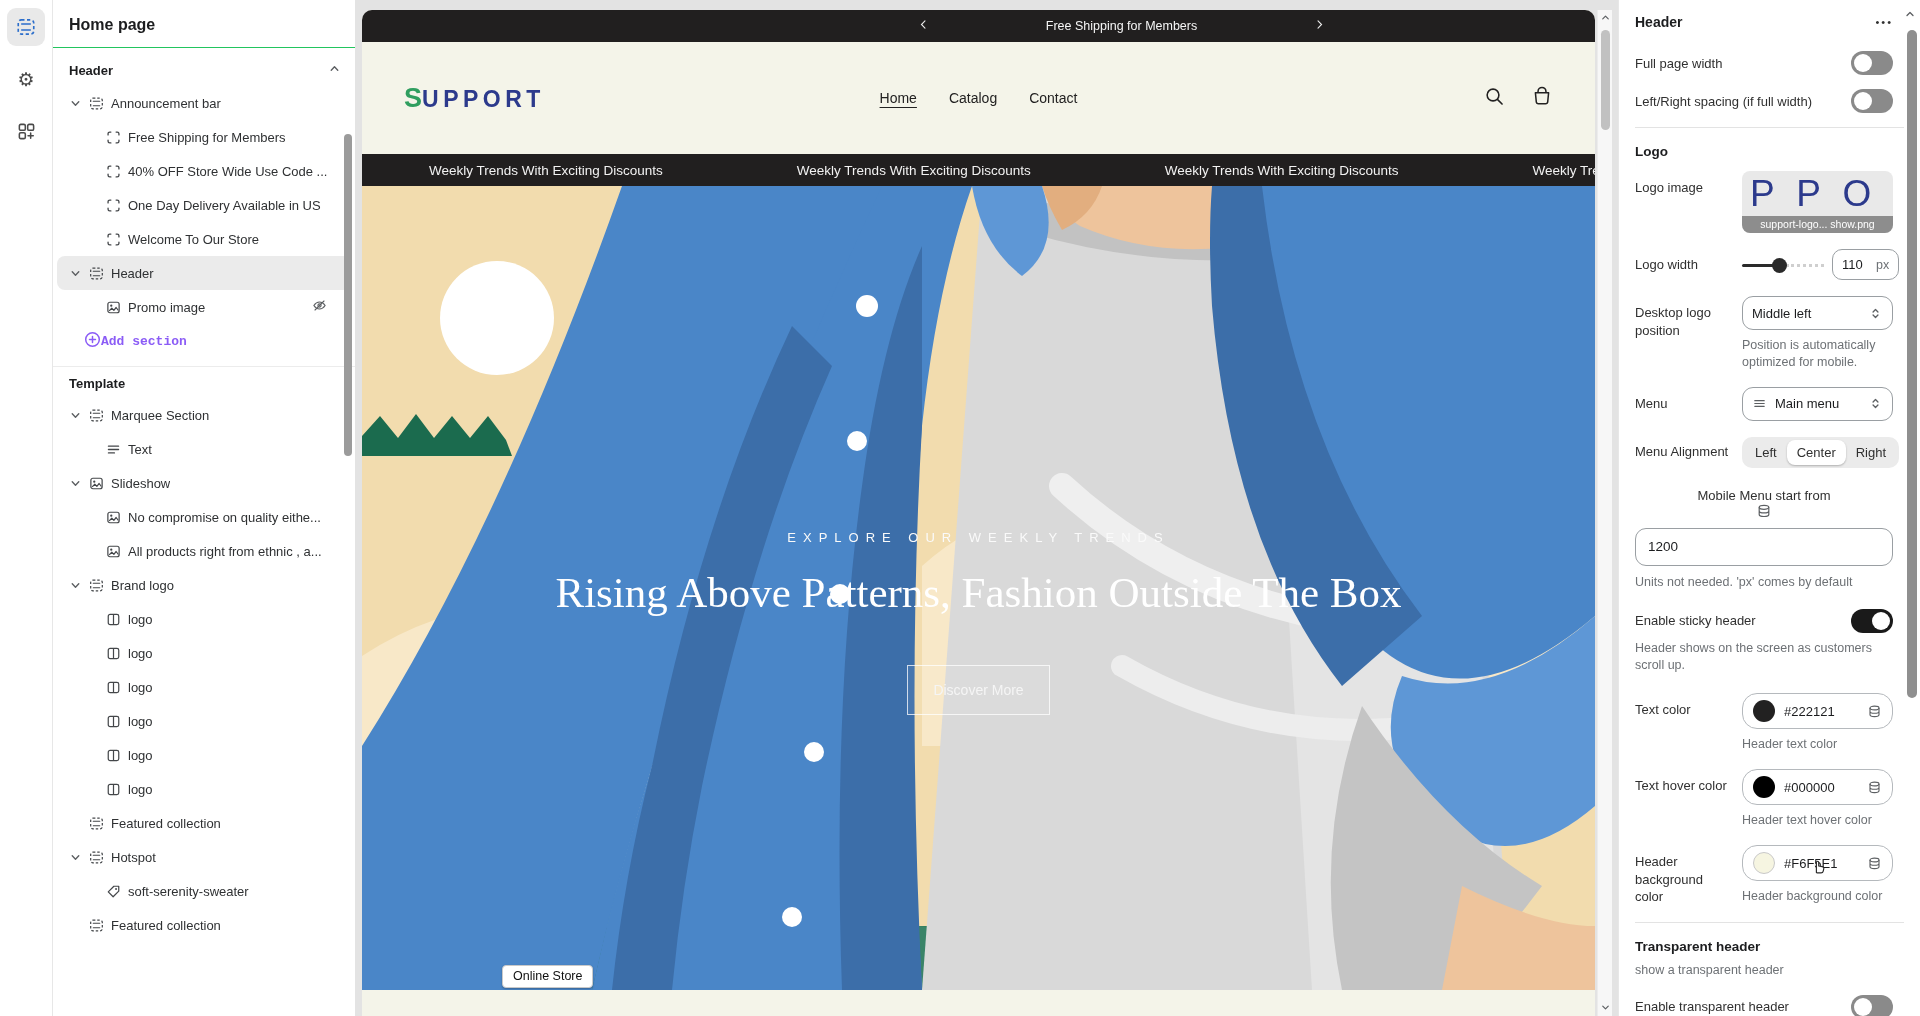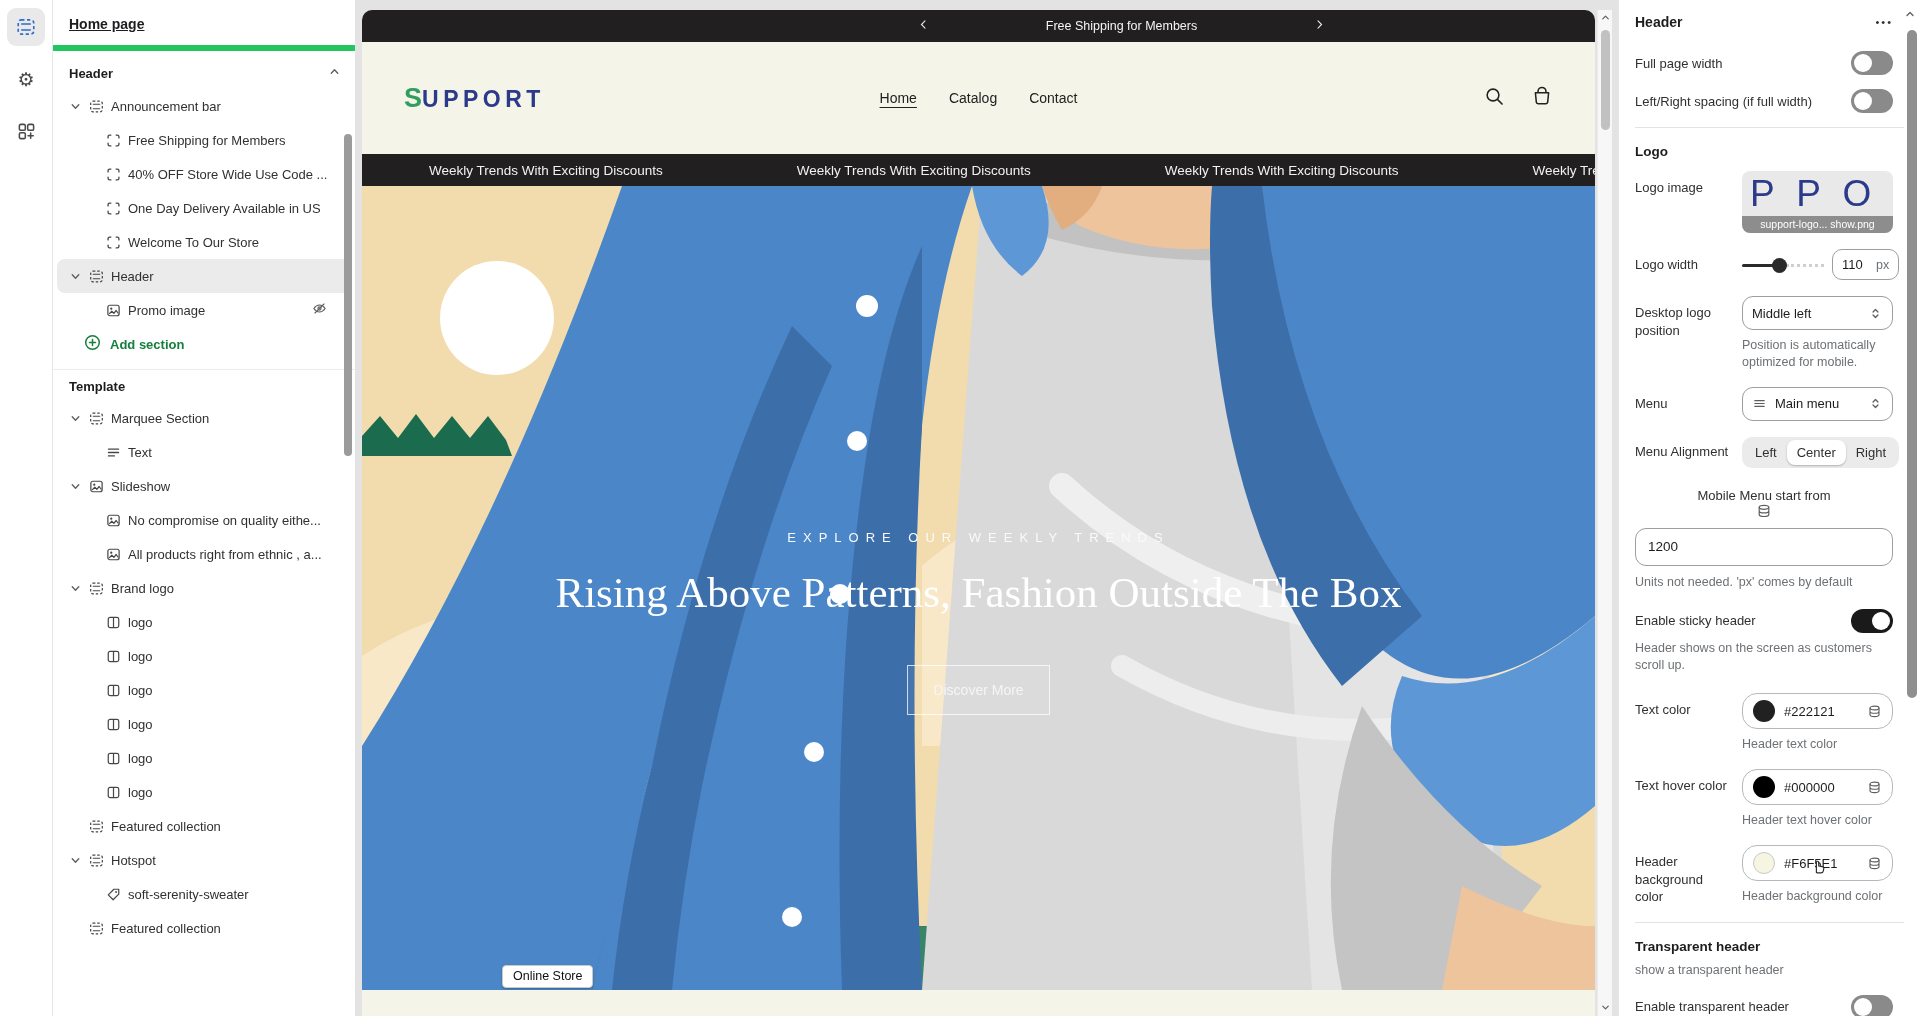--- a/index.html
+++ b/index.html
@@ -15,7 +15,7 @@
 
   
   .sidebar { width:302px; background:#fff; position:relative; flex:0 0 302px; overflow:hidden; }
-  .sb-title { font-size:14px; font-weight:bold; color:#1c1d1f; padding:16px 16px 13px 16px; border-bottom:6px solid #22c55e;text-decoration:underline; }
+  .sb-title { font-size:16px; font-weight:bold; color:#1c1d1f; padding:16px 16px 13px 16px; border-bottom:1px solid #22c55e; }
   .sb-scroll { padding-top:4px; }
   .group-head { display:flex; align-items:center; justify-content:space-between; padding:9px 14px 7px 16px; }
   .group-head .gh-label { font-size:13px; font-weight:bold; color:#1c1d1f; }

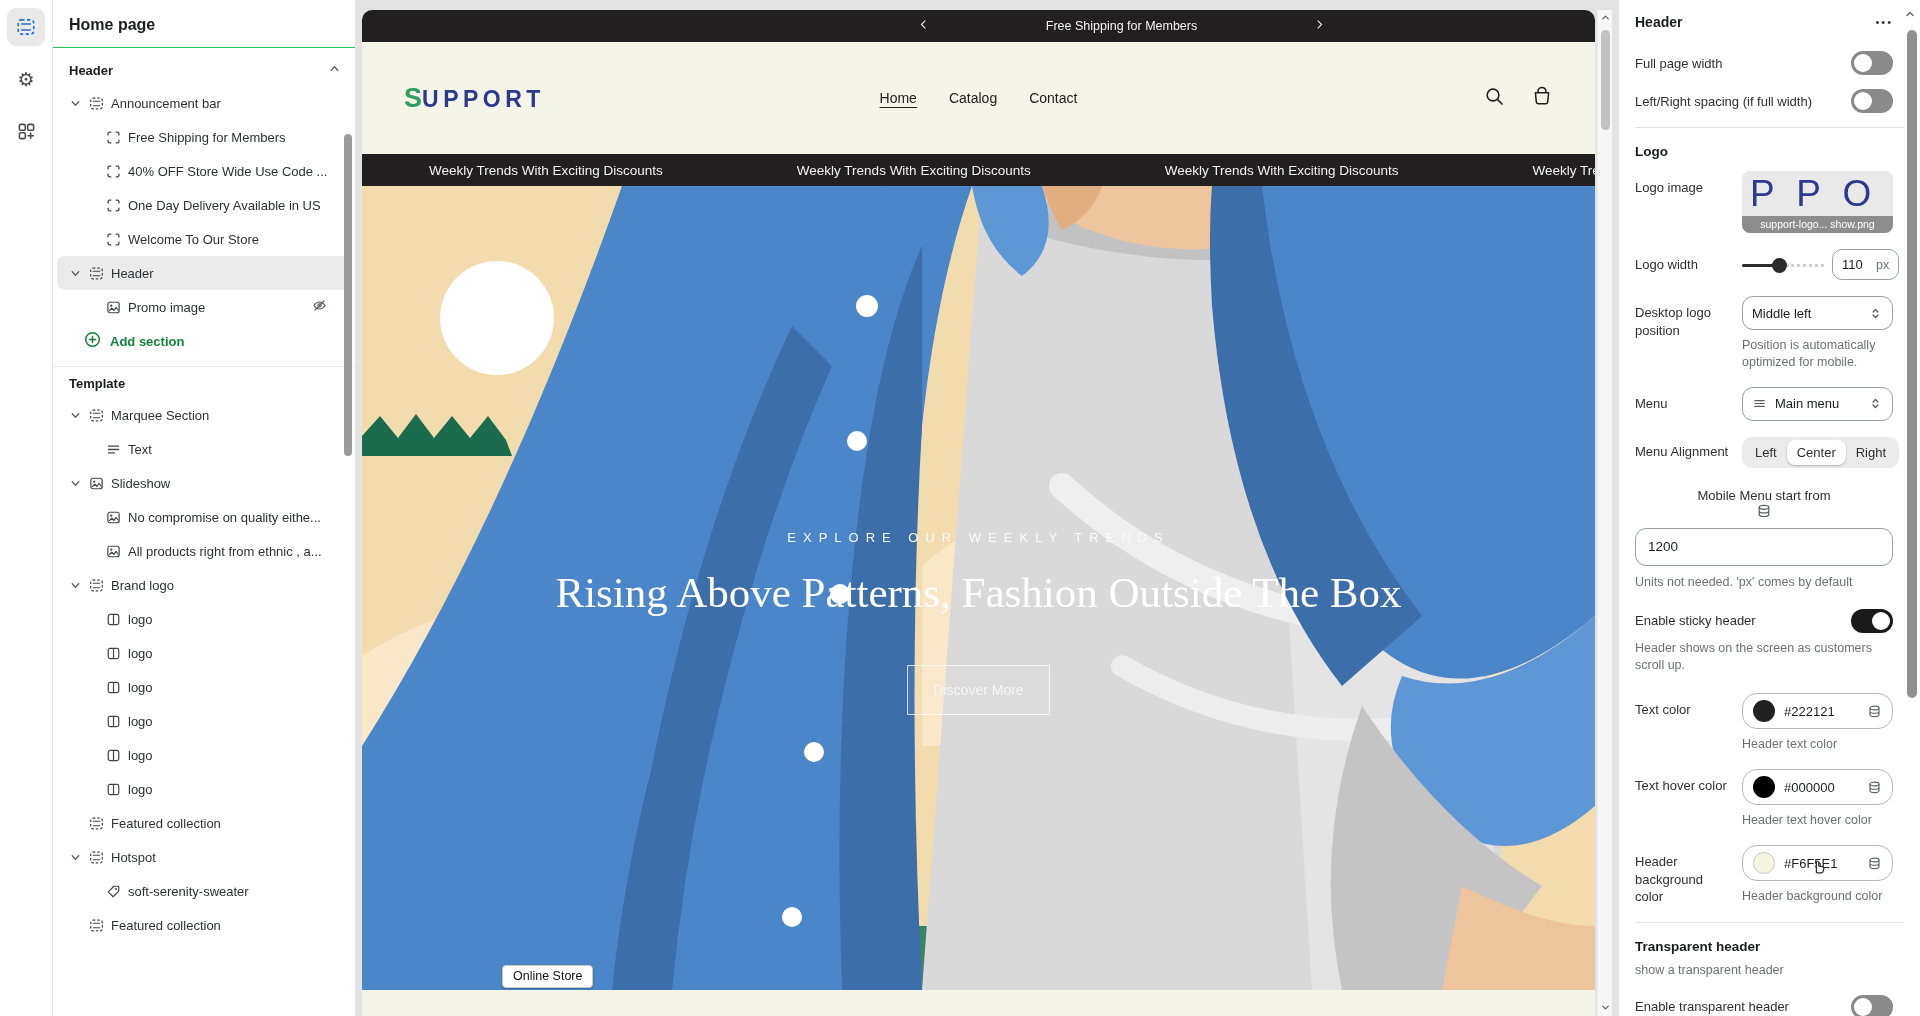--- a/index.html
+++ b/index.html
@@ -29,7 +29,7 @@
   .trow.selected { background:#ebebeb; border-radius:8px; margin:0 4px; padding-left:10px; }
   .trow .spacer { flex:1; }
   .trow .eyeic { color:#5c5f62; margin-right:18px; }
-  .add-row { display:flex; align-items:center; gap:9px; height:34px; padding-left:31px; color:#15803d; font-size:13px; font-weight:bold; }
+  .add-row { display:flex; align-items:center; height:34px; padding-left:31px; color:#8b5cf6; font-size:13px; font-weight:bold;font-family:Liberation Mono, monospace; }
   .sb-divider { border-top:1px solid #ececec; margin:8px 0 0 0; }
   .sb-scrollbar { position:absolute; top:134px; right:3px; width:8px; height:322px; border-radius:4px; background:#9b9b9b; }
 

